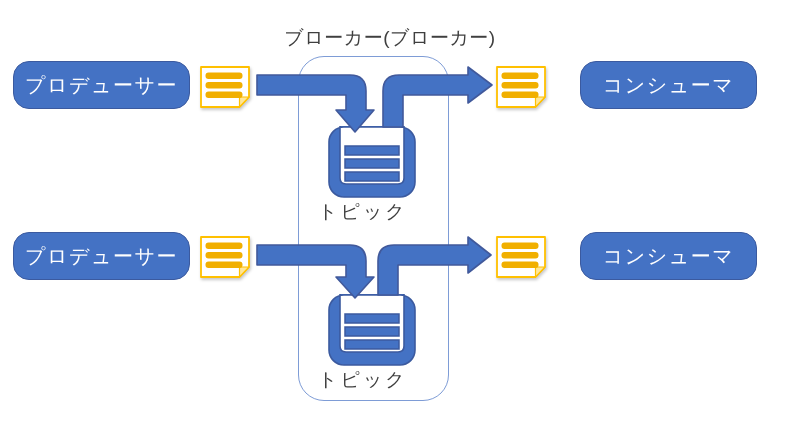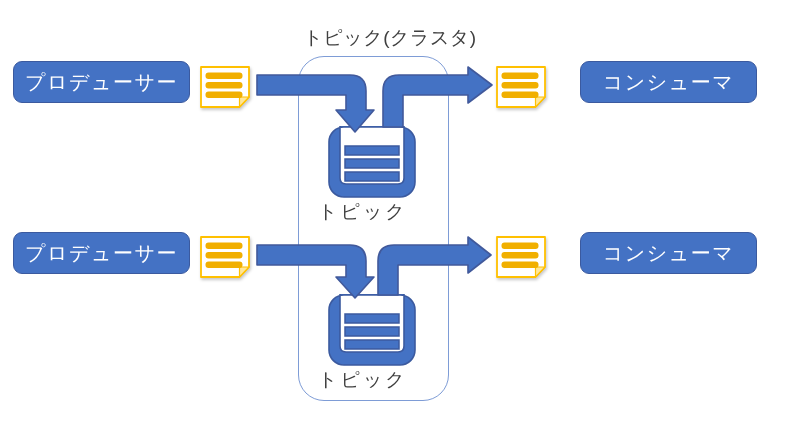--- a/index.html
+++ b/index.html
@@ -56,7 +56,7 @@
 <div class="canvas">
 
   <div class="cluster"></div>
-  <div class="cluster-title">トピック(クラスタ)</div>
+  <div class="cluster-title">ブローカー(ブローカー)</div>
 
   <div class="node-box producer-1">プロデューサー</div>
   <div class="node-box producer-2">プロデューサー</div>

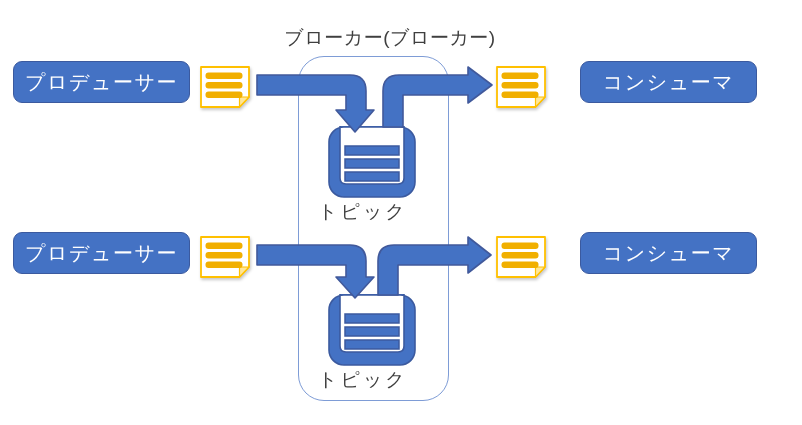--- a/index.html
+++ b/index.html
@@ -18,9 +18,9 @@
     letter-spacing:0.5px;z-index:2;
   }
   .node-box{
-    position:absolute;width:177px;height:42px;box-sizing:border-box;
+    position:absolute;width:177px;height:48px;box-sizing:border-box;
     background:var(--shape-blue);border:1.5px solid var(--shape-border);
-    border-radius:9px;color:var(--box-text);font-size:20px;letter-spacing:1.5px;
+    border-radius:16px;color:var(--box-text);font-size:20px;letter-spacing:1.5px;
     display:flex;align-items:center;justify-content:center;white-space:nowrap;
     z-index:2;
   }

